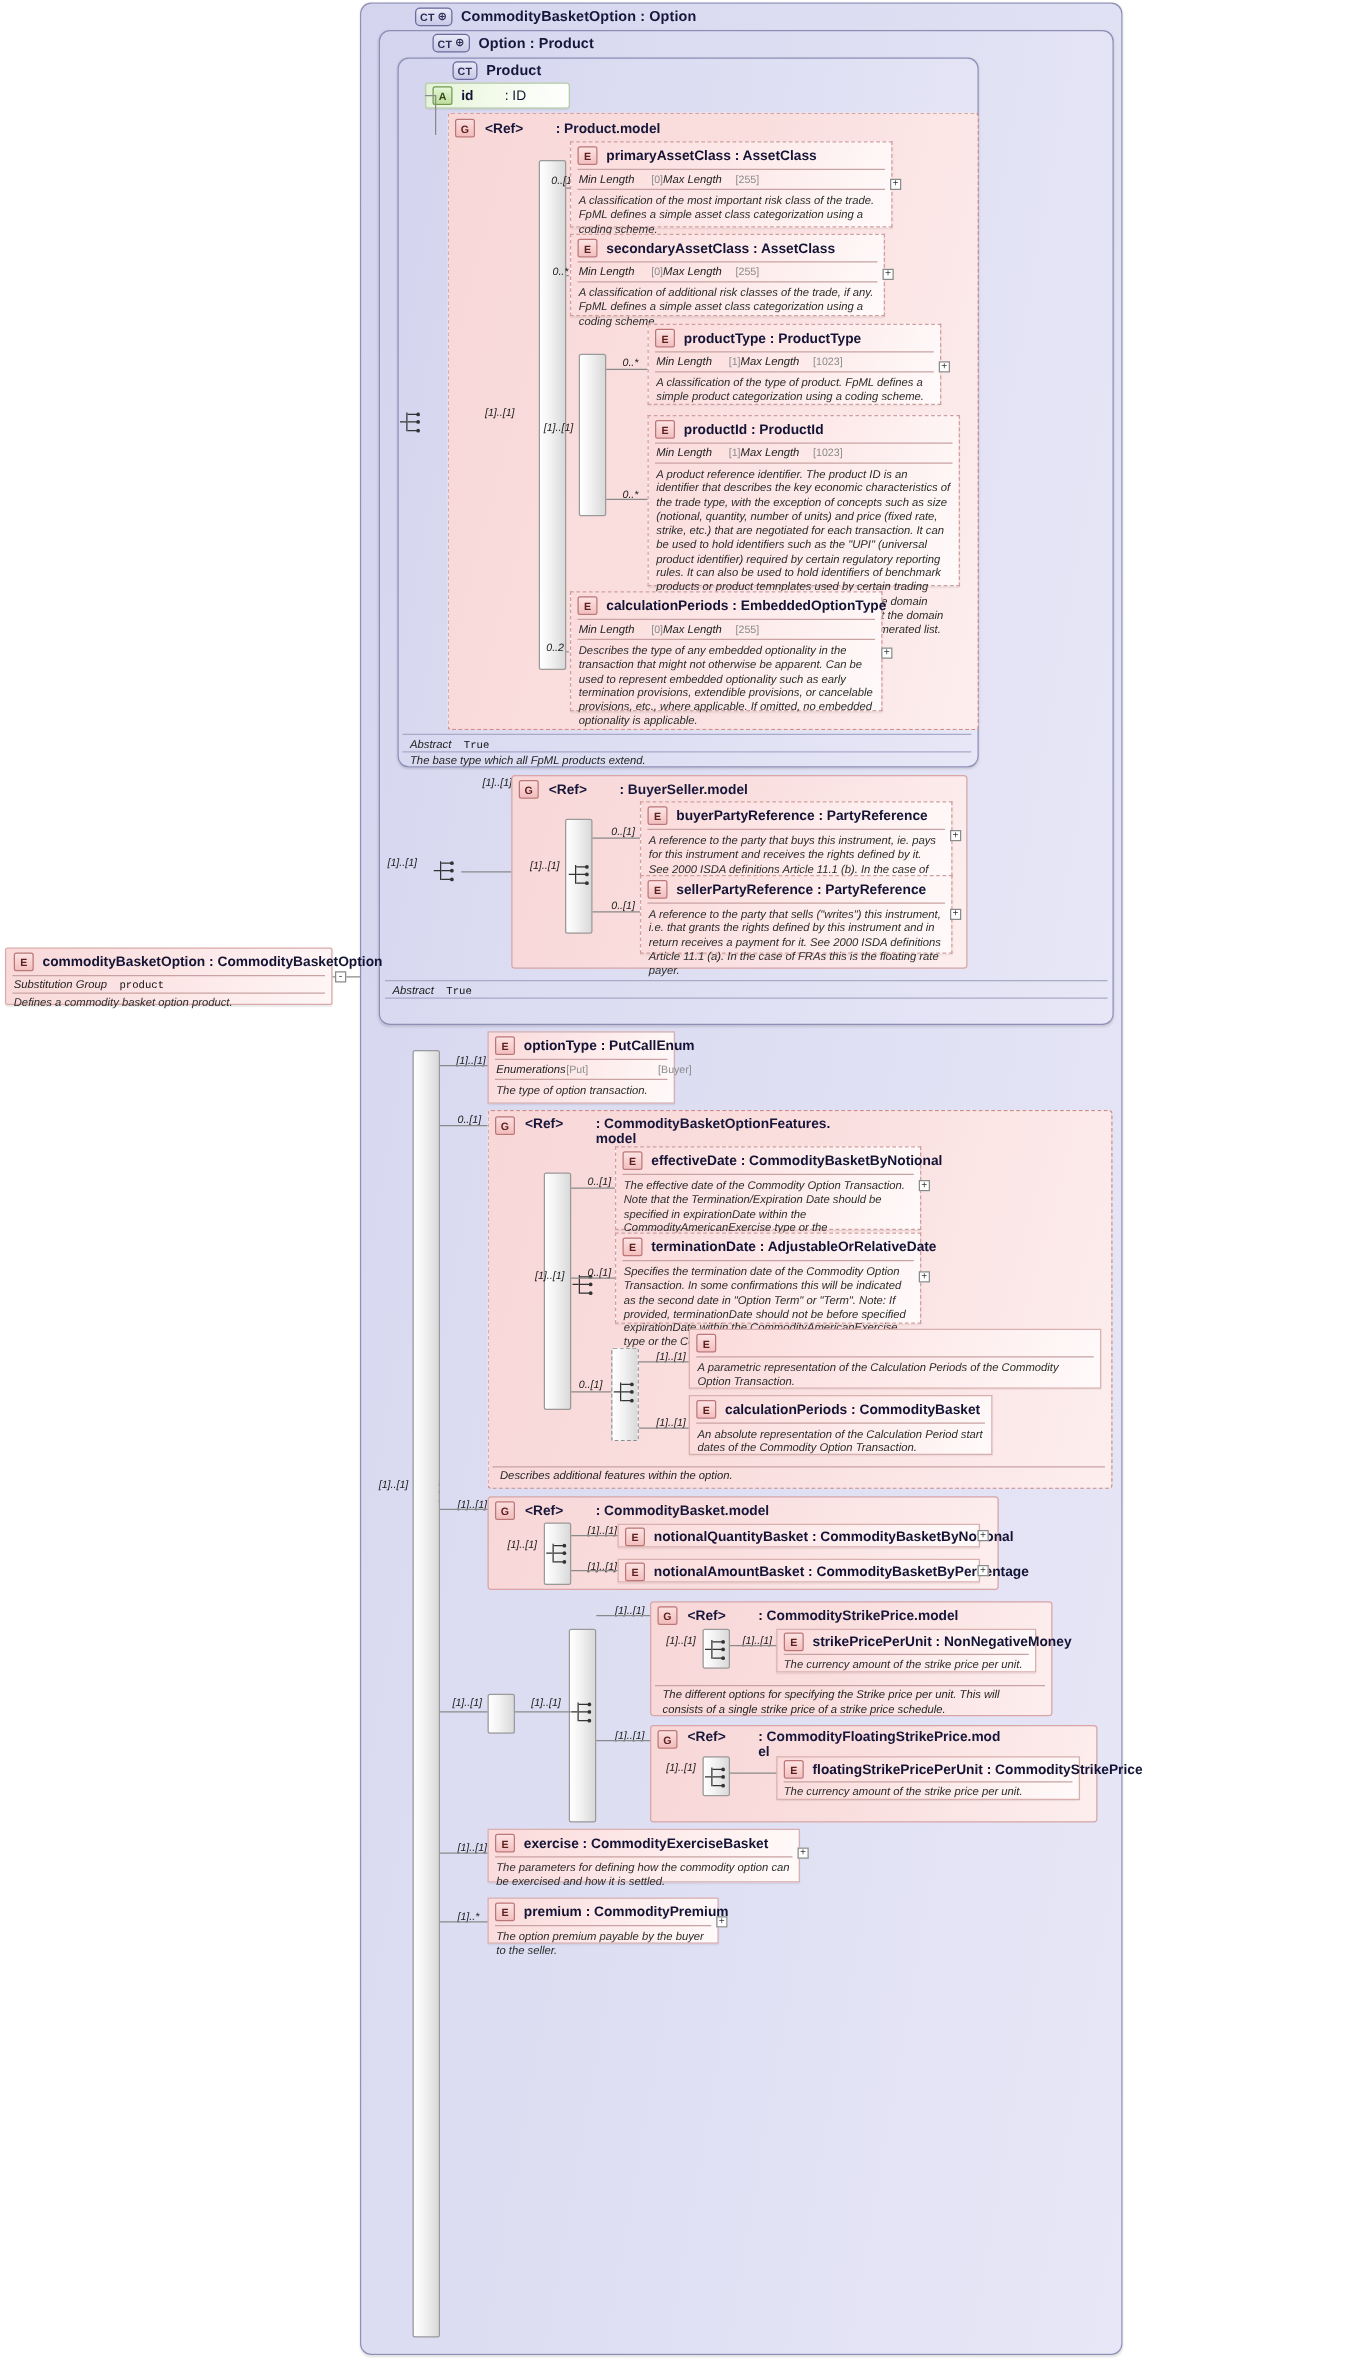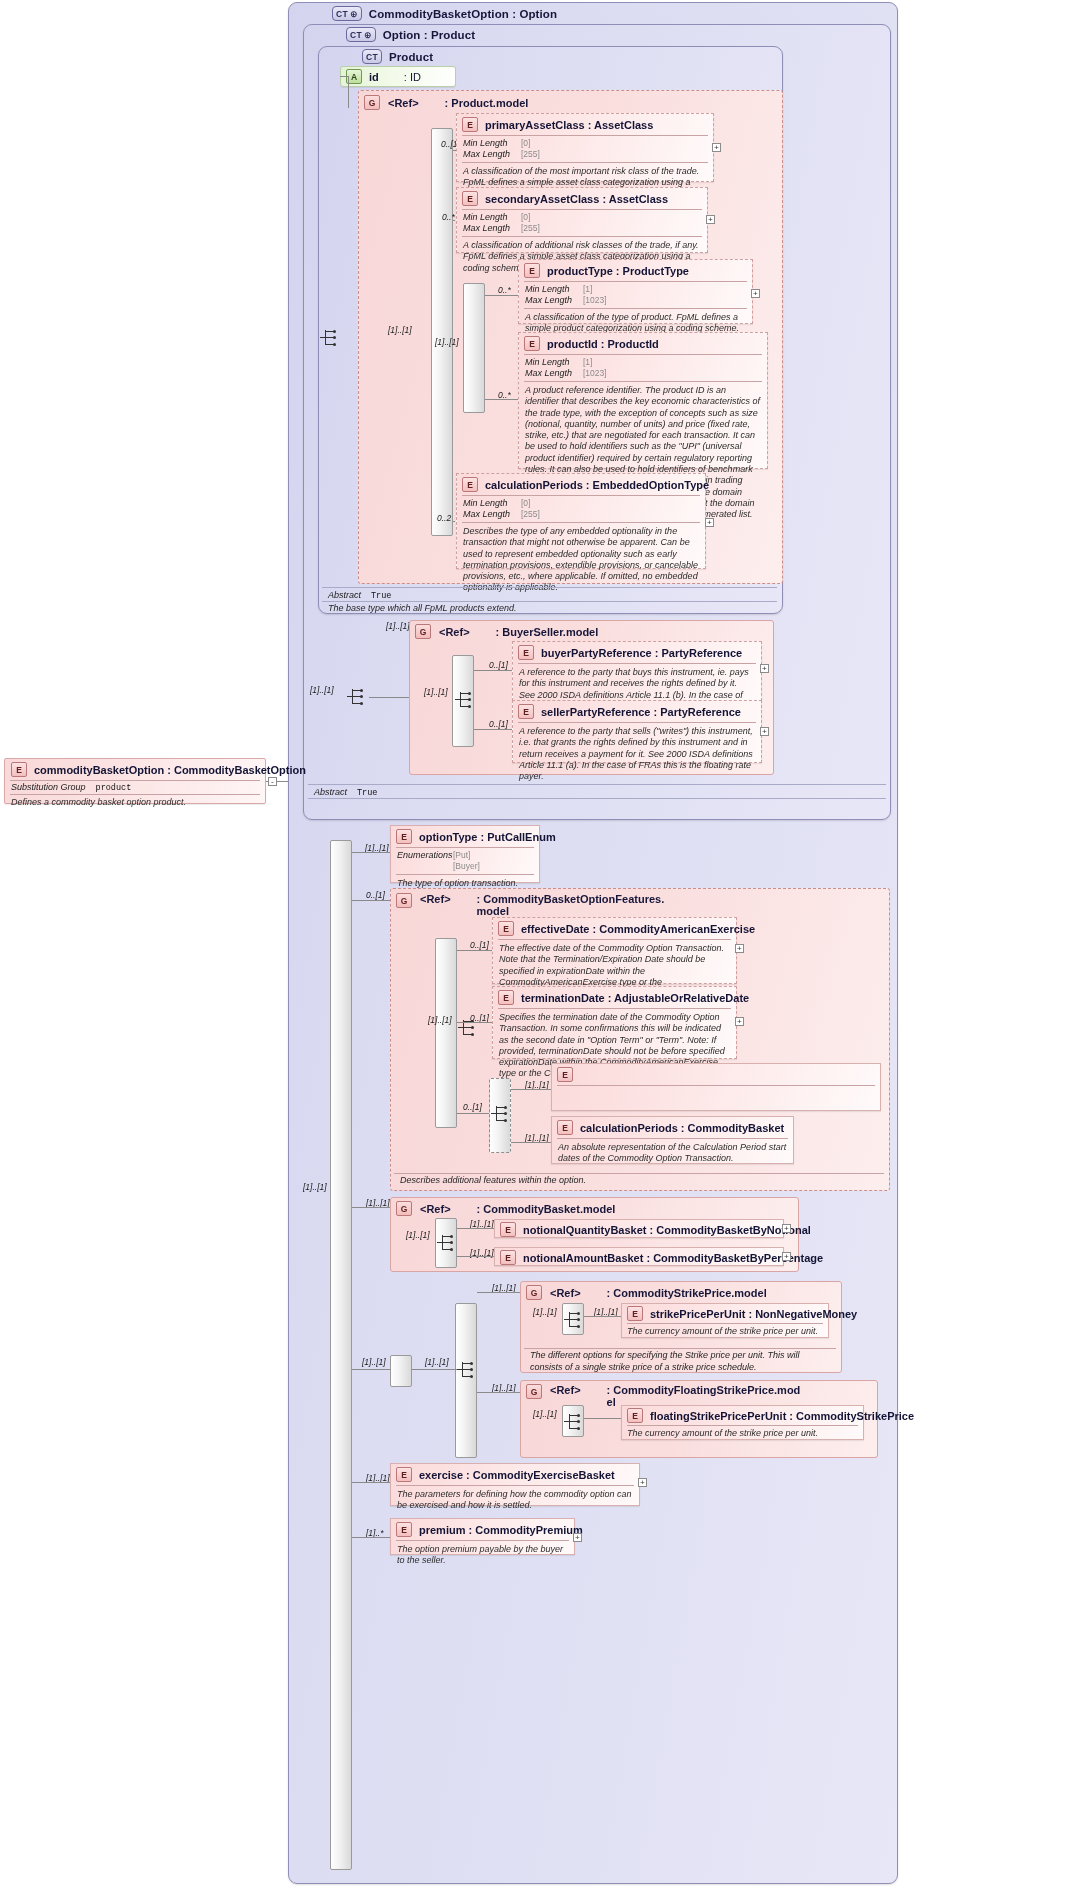--- a/index.html
+++ b/index.html
@@ -73,7 +73,7 @@
   .el-hdr{display:flex;align-items:center;gap:7px;padding:3px 6px 3px 5px;}
   .el-name{font-size:11px;font-weight:bold;color:#131335;white-space:nowrap;}
   .el-rule{height:1px;background:#c9a3a3;margin:0 5px;}
-  .facets{padding:2px 6px 2px 6px;display:flex;flex-direction:column;gap:0px;}
+  .facets{padding:2px 6px 2px 6px;display:flex;gap:0px;}
   .facet{display:flex;font-size:9px;line-height:11px;}
   .facet .k{font-style:italic;color:#222;width:58px;flex:0 0 58px;}
   .facet .v{color:#8b8b8b;font-size:8.5px;}

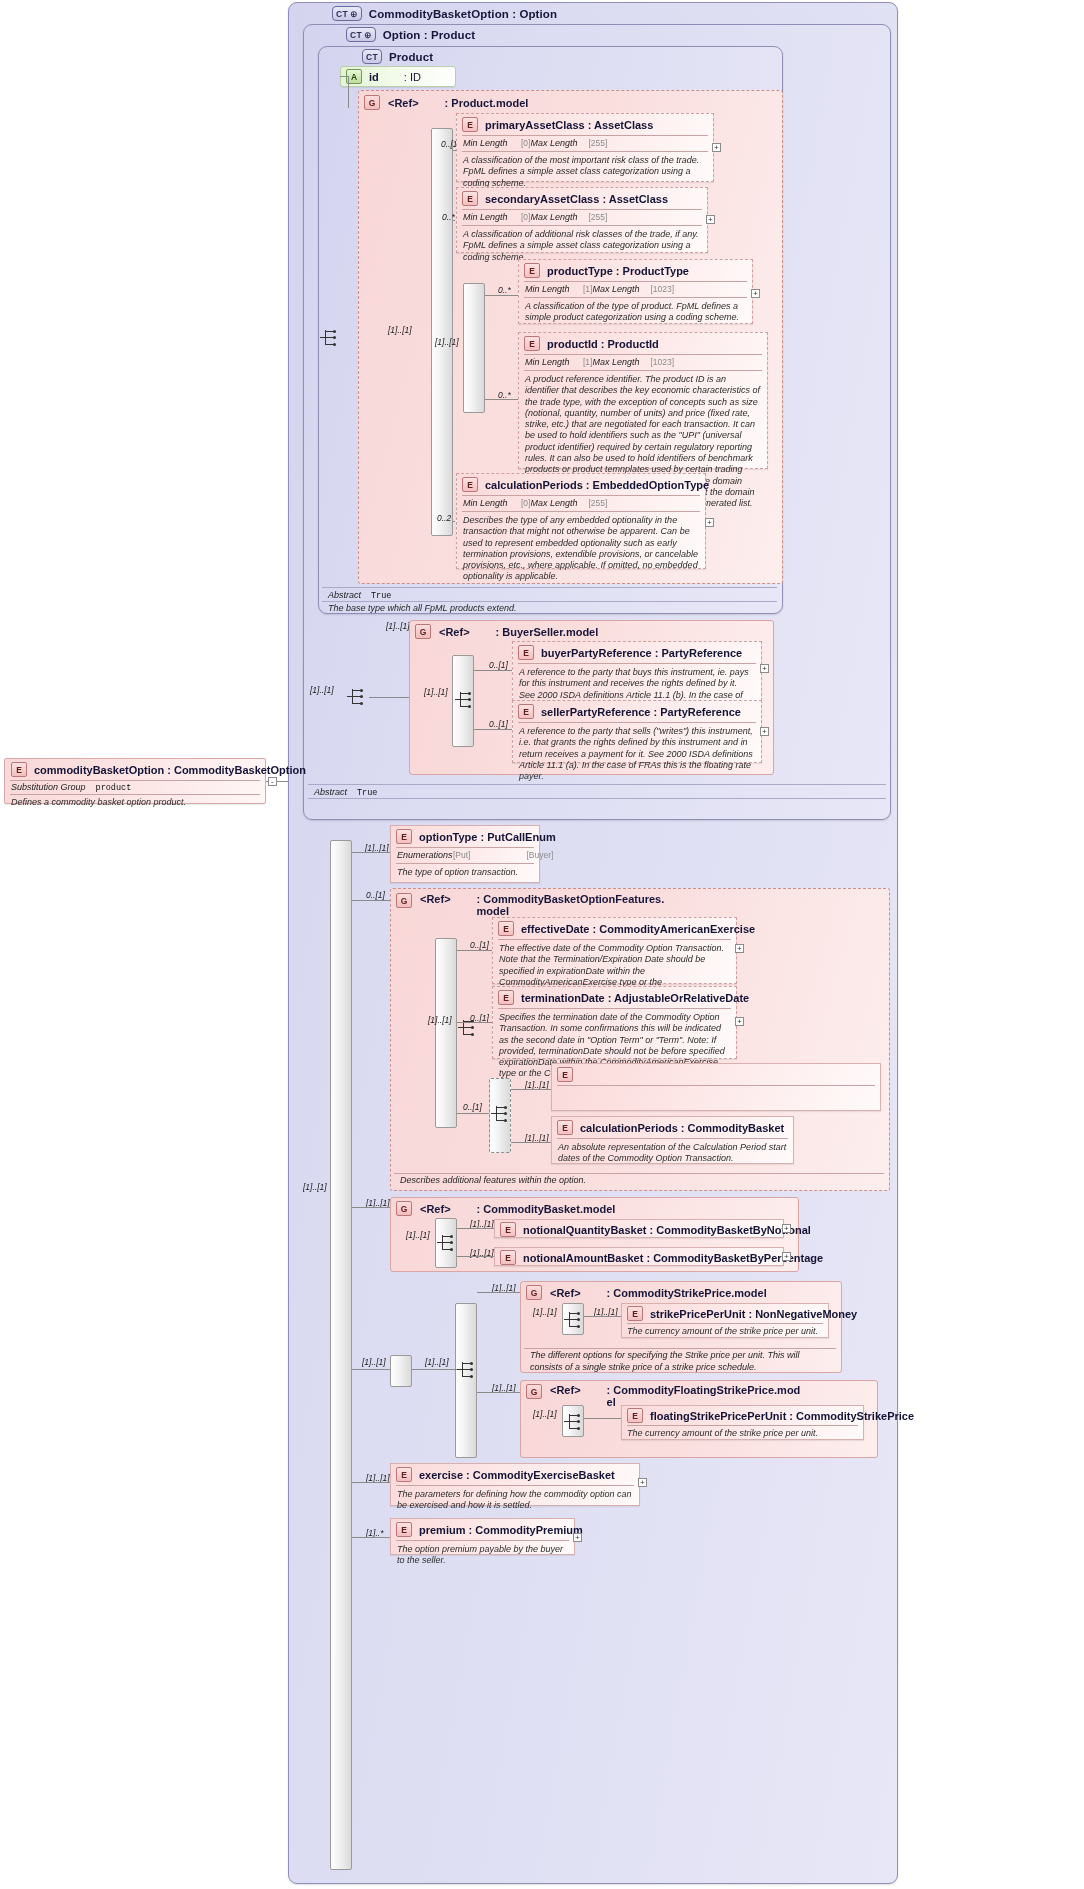--- a/index.html
+++ b/index.html
@@ -464,7 +464,7 @@
   <div class="abs el" style="left:492px;top:917px;width:245px;height:67px;">
     <div class="el-hdr">
       <span class="badge-e">E</span>
-      <span class="el-name">effectiveDate : CommodityAmericanExercise</span>
+      <span class="el-name">effectiveDate : CommodityBasketByNotional</span>
     </div>
     <div class="el-rule"></div>
     <div class="desc">The effective date of the Commodity Option Transaction. Note that the Termination/Expiration Date should be specified in expirationDate within the CommodityAmericanExercise type or the CommodityEuropeanExercise type, as applicable.</div>

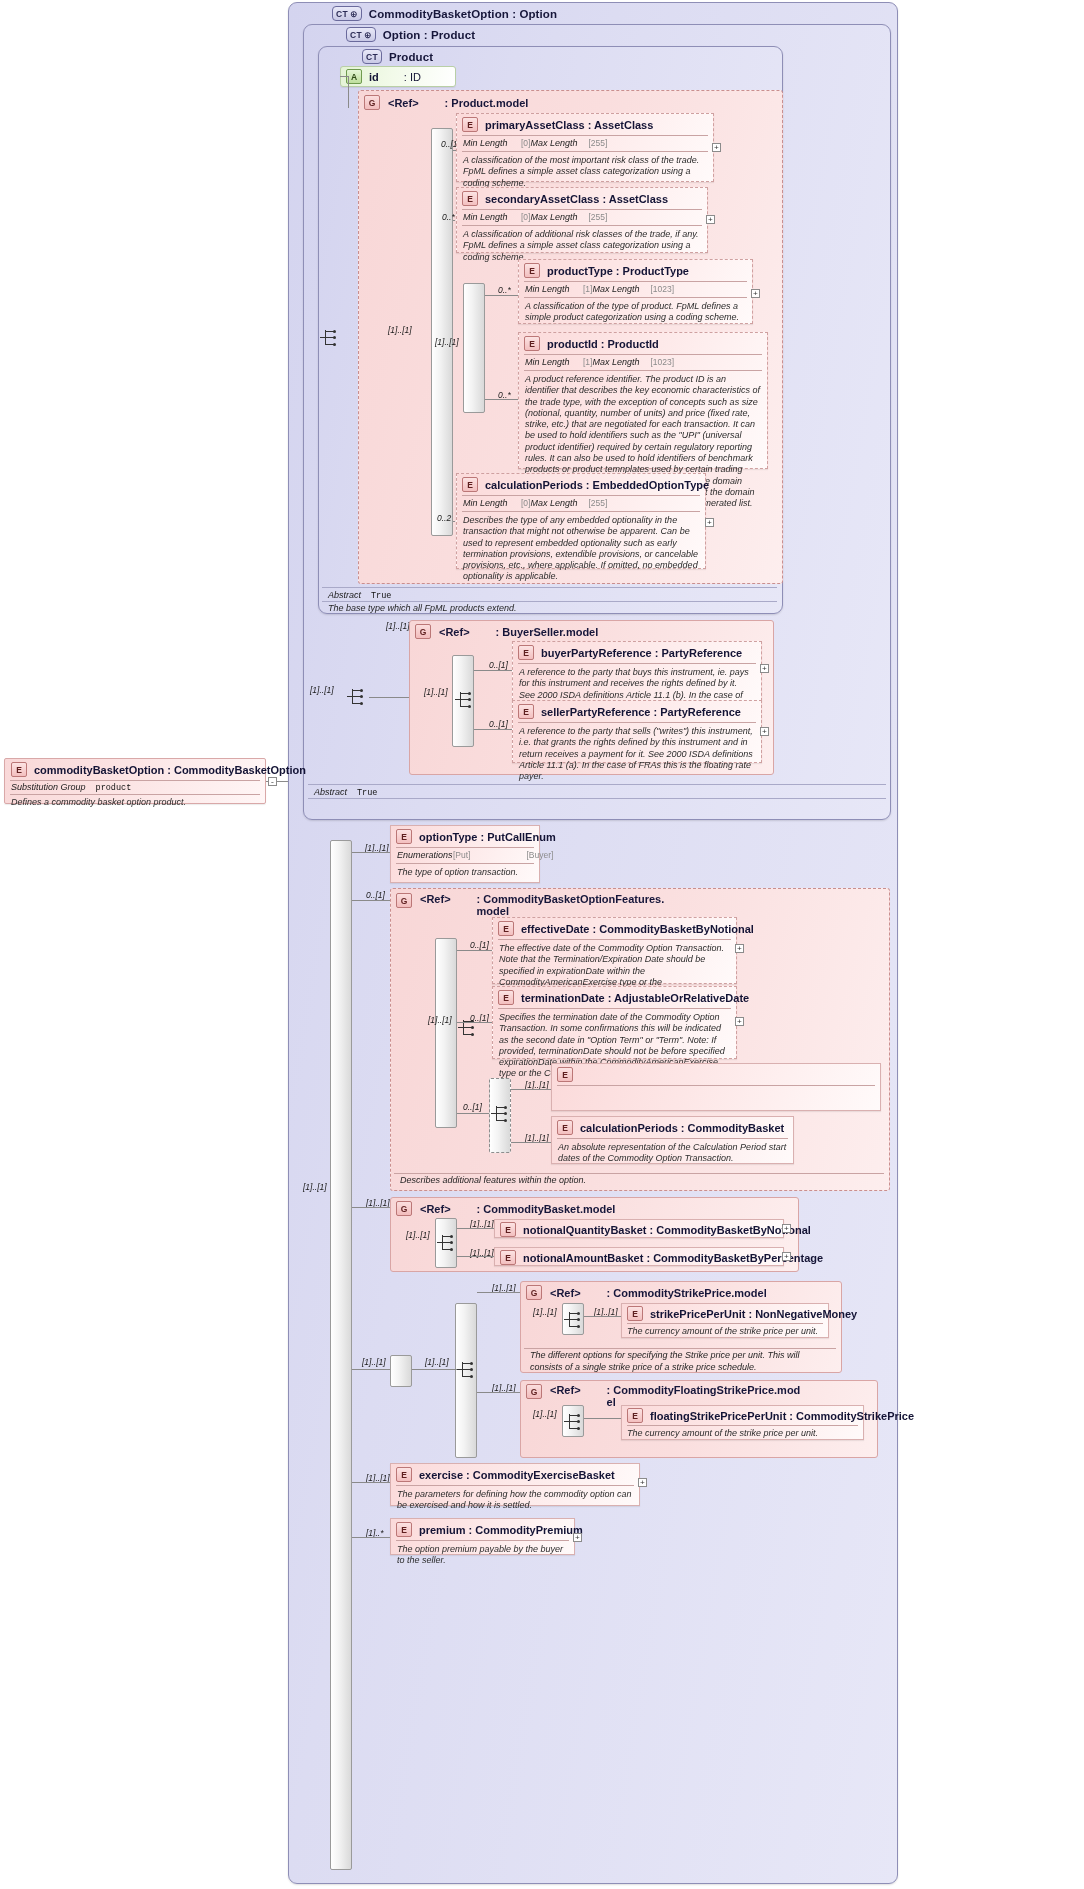--- a/index.html
+++ b/index.html
@@ -501,6 +501,7 @@
       <span class="badge-e">E</span>
     </div>
     <div class="el-rule"></div>
+    <div class="desc">A parametric representation of the Calculation Periods of the Commodity Option Transaction.</div>
   </div>
 
   <div class="abs occ" style="left:525px;top:1133px;">[1]..[1]</div>

